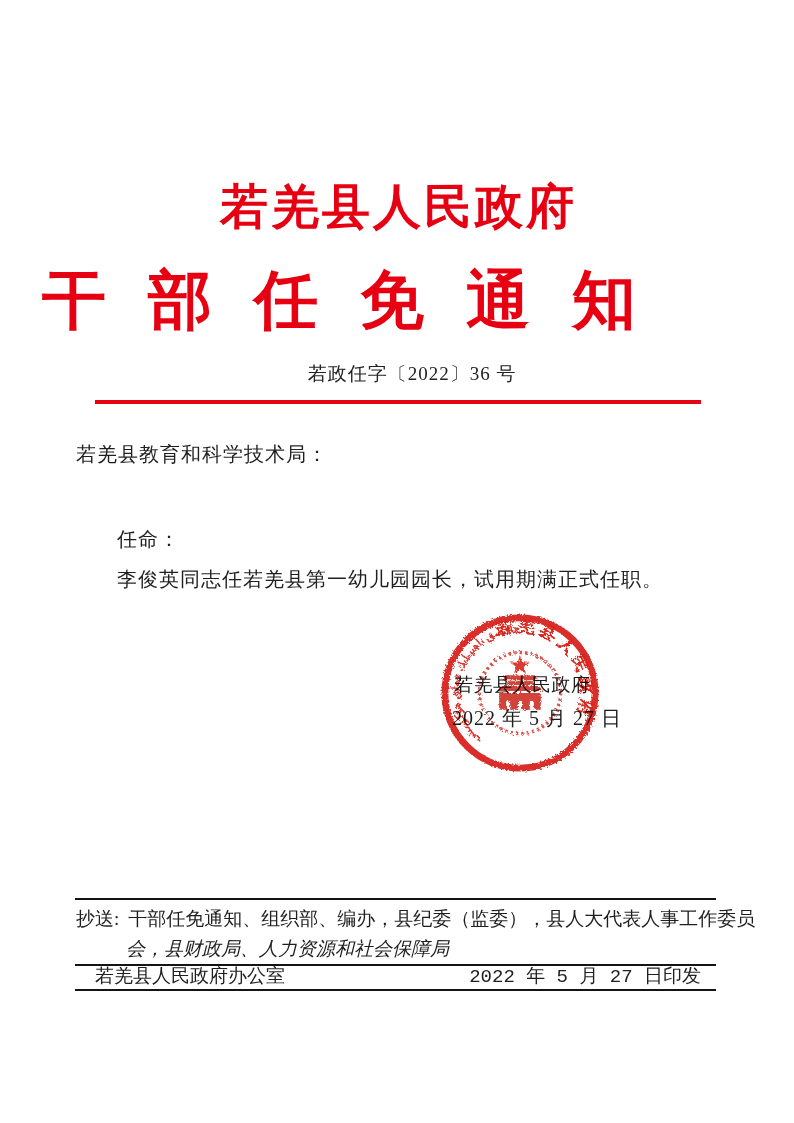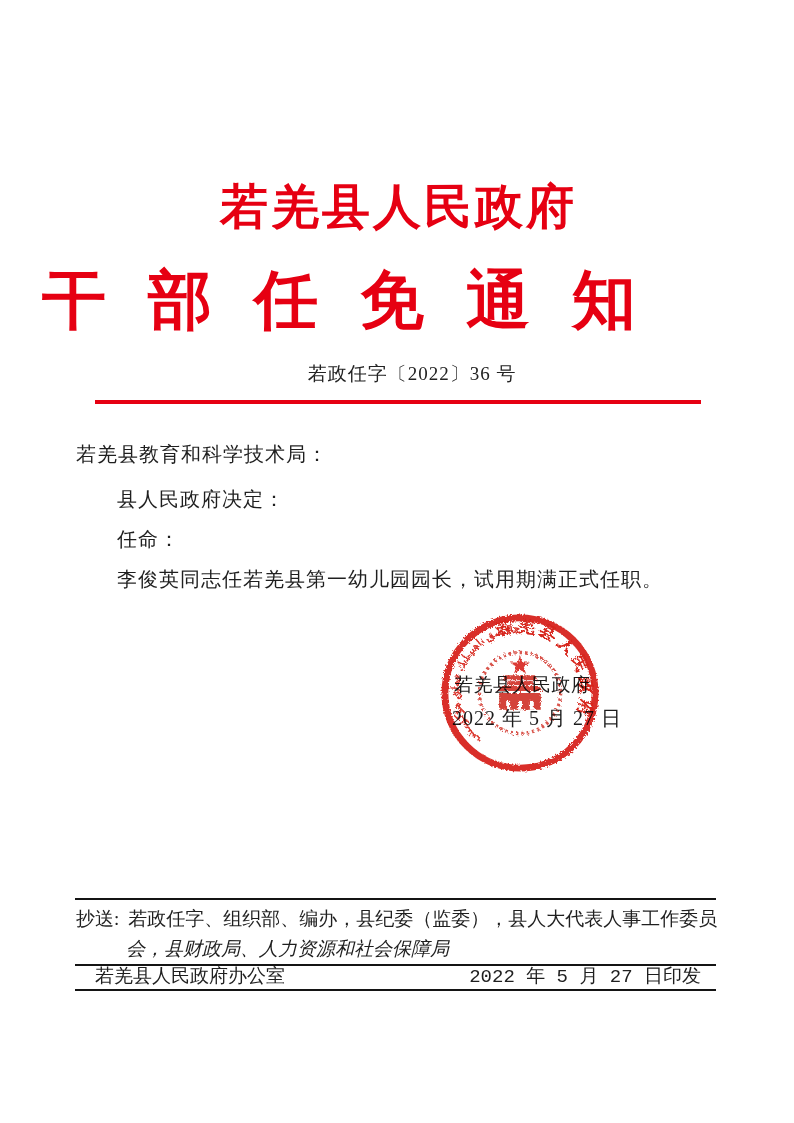--- a/index.html
+++ b/index.html
@@ -104,7 +104,6 @@
   <div class="abs red-divider"></div>
 
   <div class="abs body-line recipient-line">若羌县教育和科学技术局：</div>
-  <div class="abs body-line body-p1">县人民政府决定：</div>
   <div class="abs body-line body-p2">任命：</div>
   <div class="abs body-line body-p3">李俊英同志任若羌县第一幼儿园园长，试用期满正式任职。</div>
 

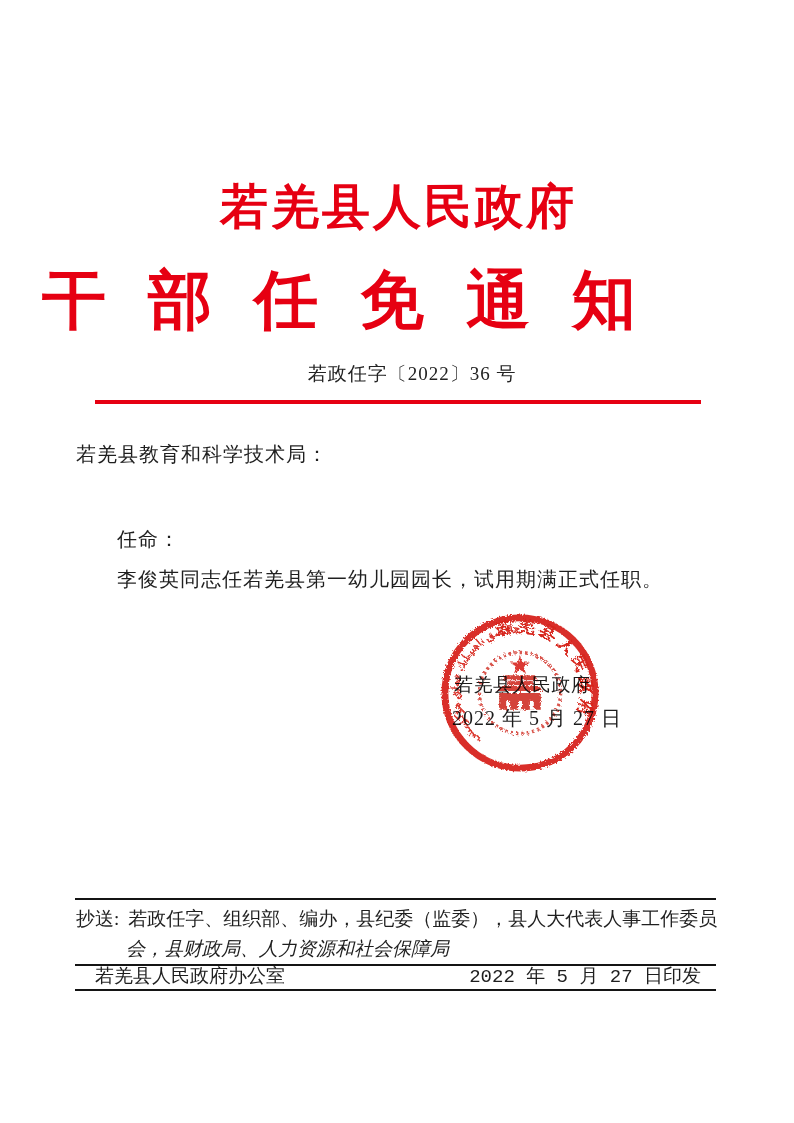--- a/index.html
+++ b/index.html
@@ -149,7 +149,7 @@
   <div class="abs footer-rule rule-a"></div>
   <div class="abs cc-row1">
     <span>抄送:</span>
-    <span>若政任字、组织部、编办，县纪委（监委），县人大代表人事工作委员</span>
+    <span>干部任免通知、组织部、编办，县纪委（监委），县人大代表人事工作委员</span>
   </div>
   <div class="abs cc-row2">会，县财政局、人力资源和社会保障局</div>
   <div class="abs footer-rule rule-b"></div>

